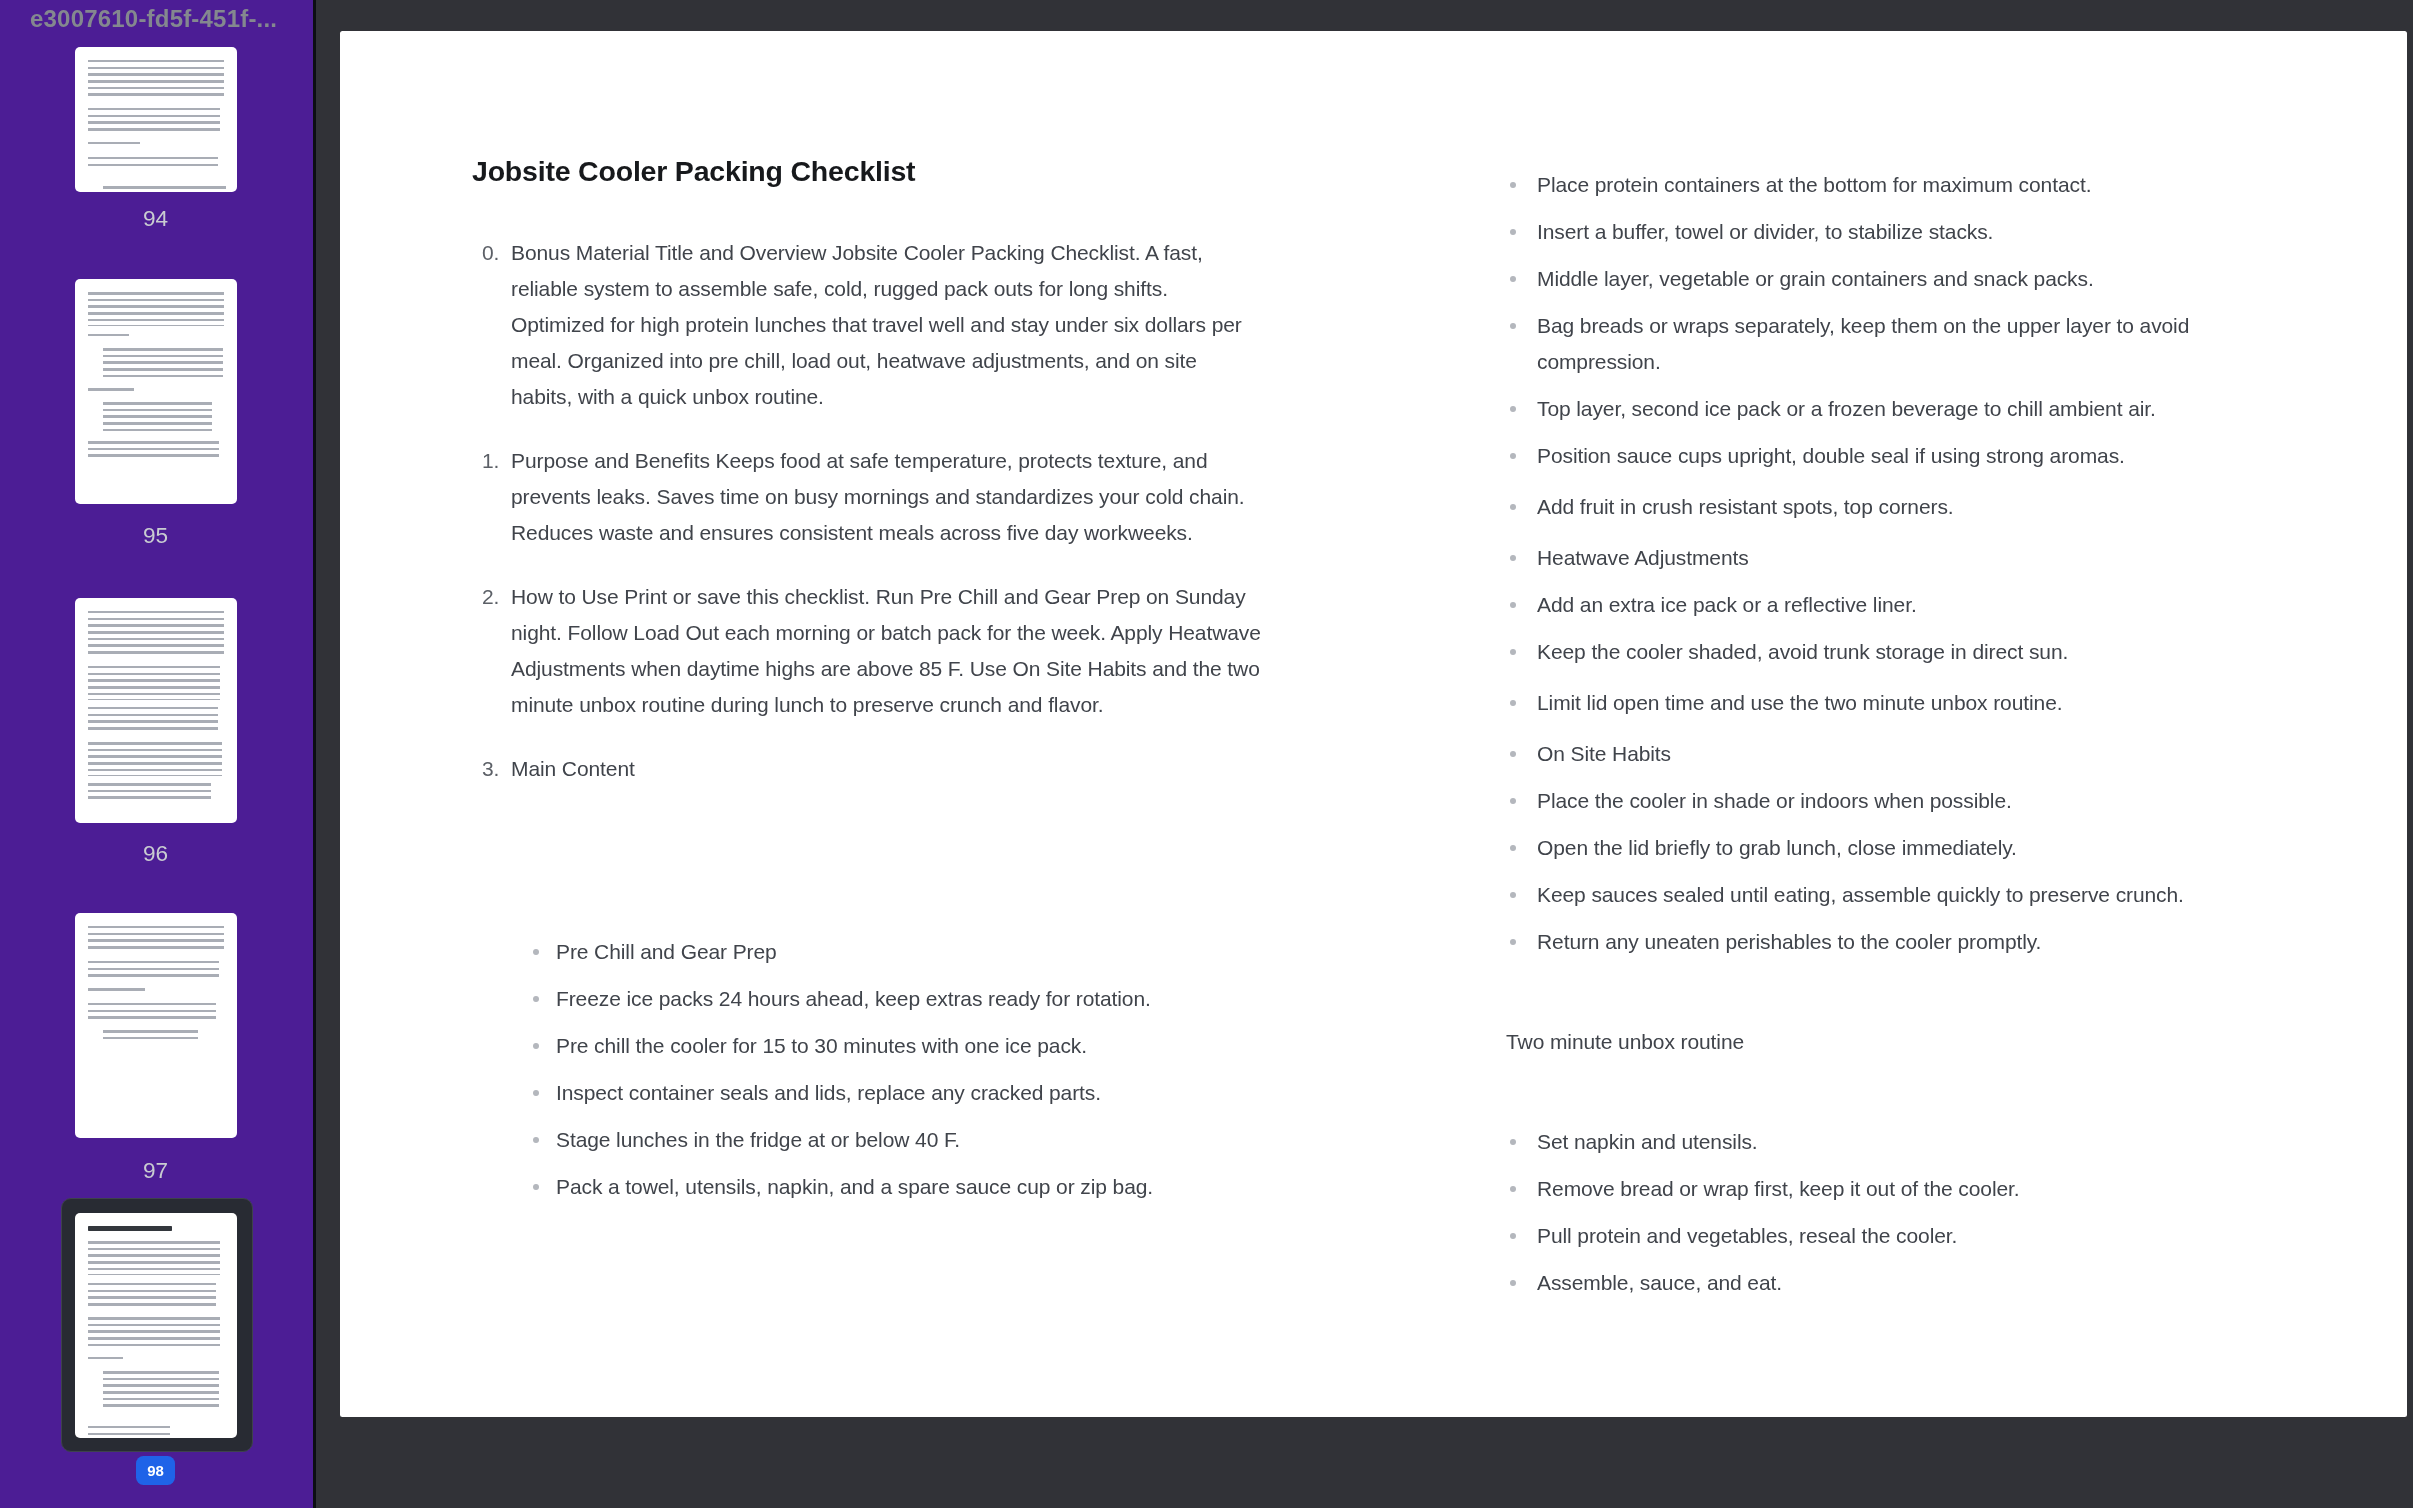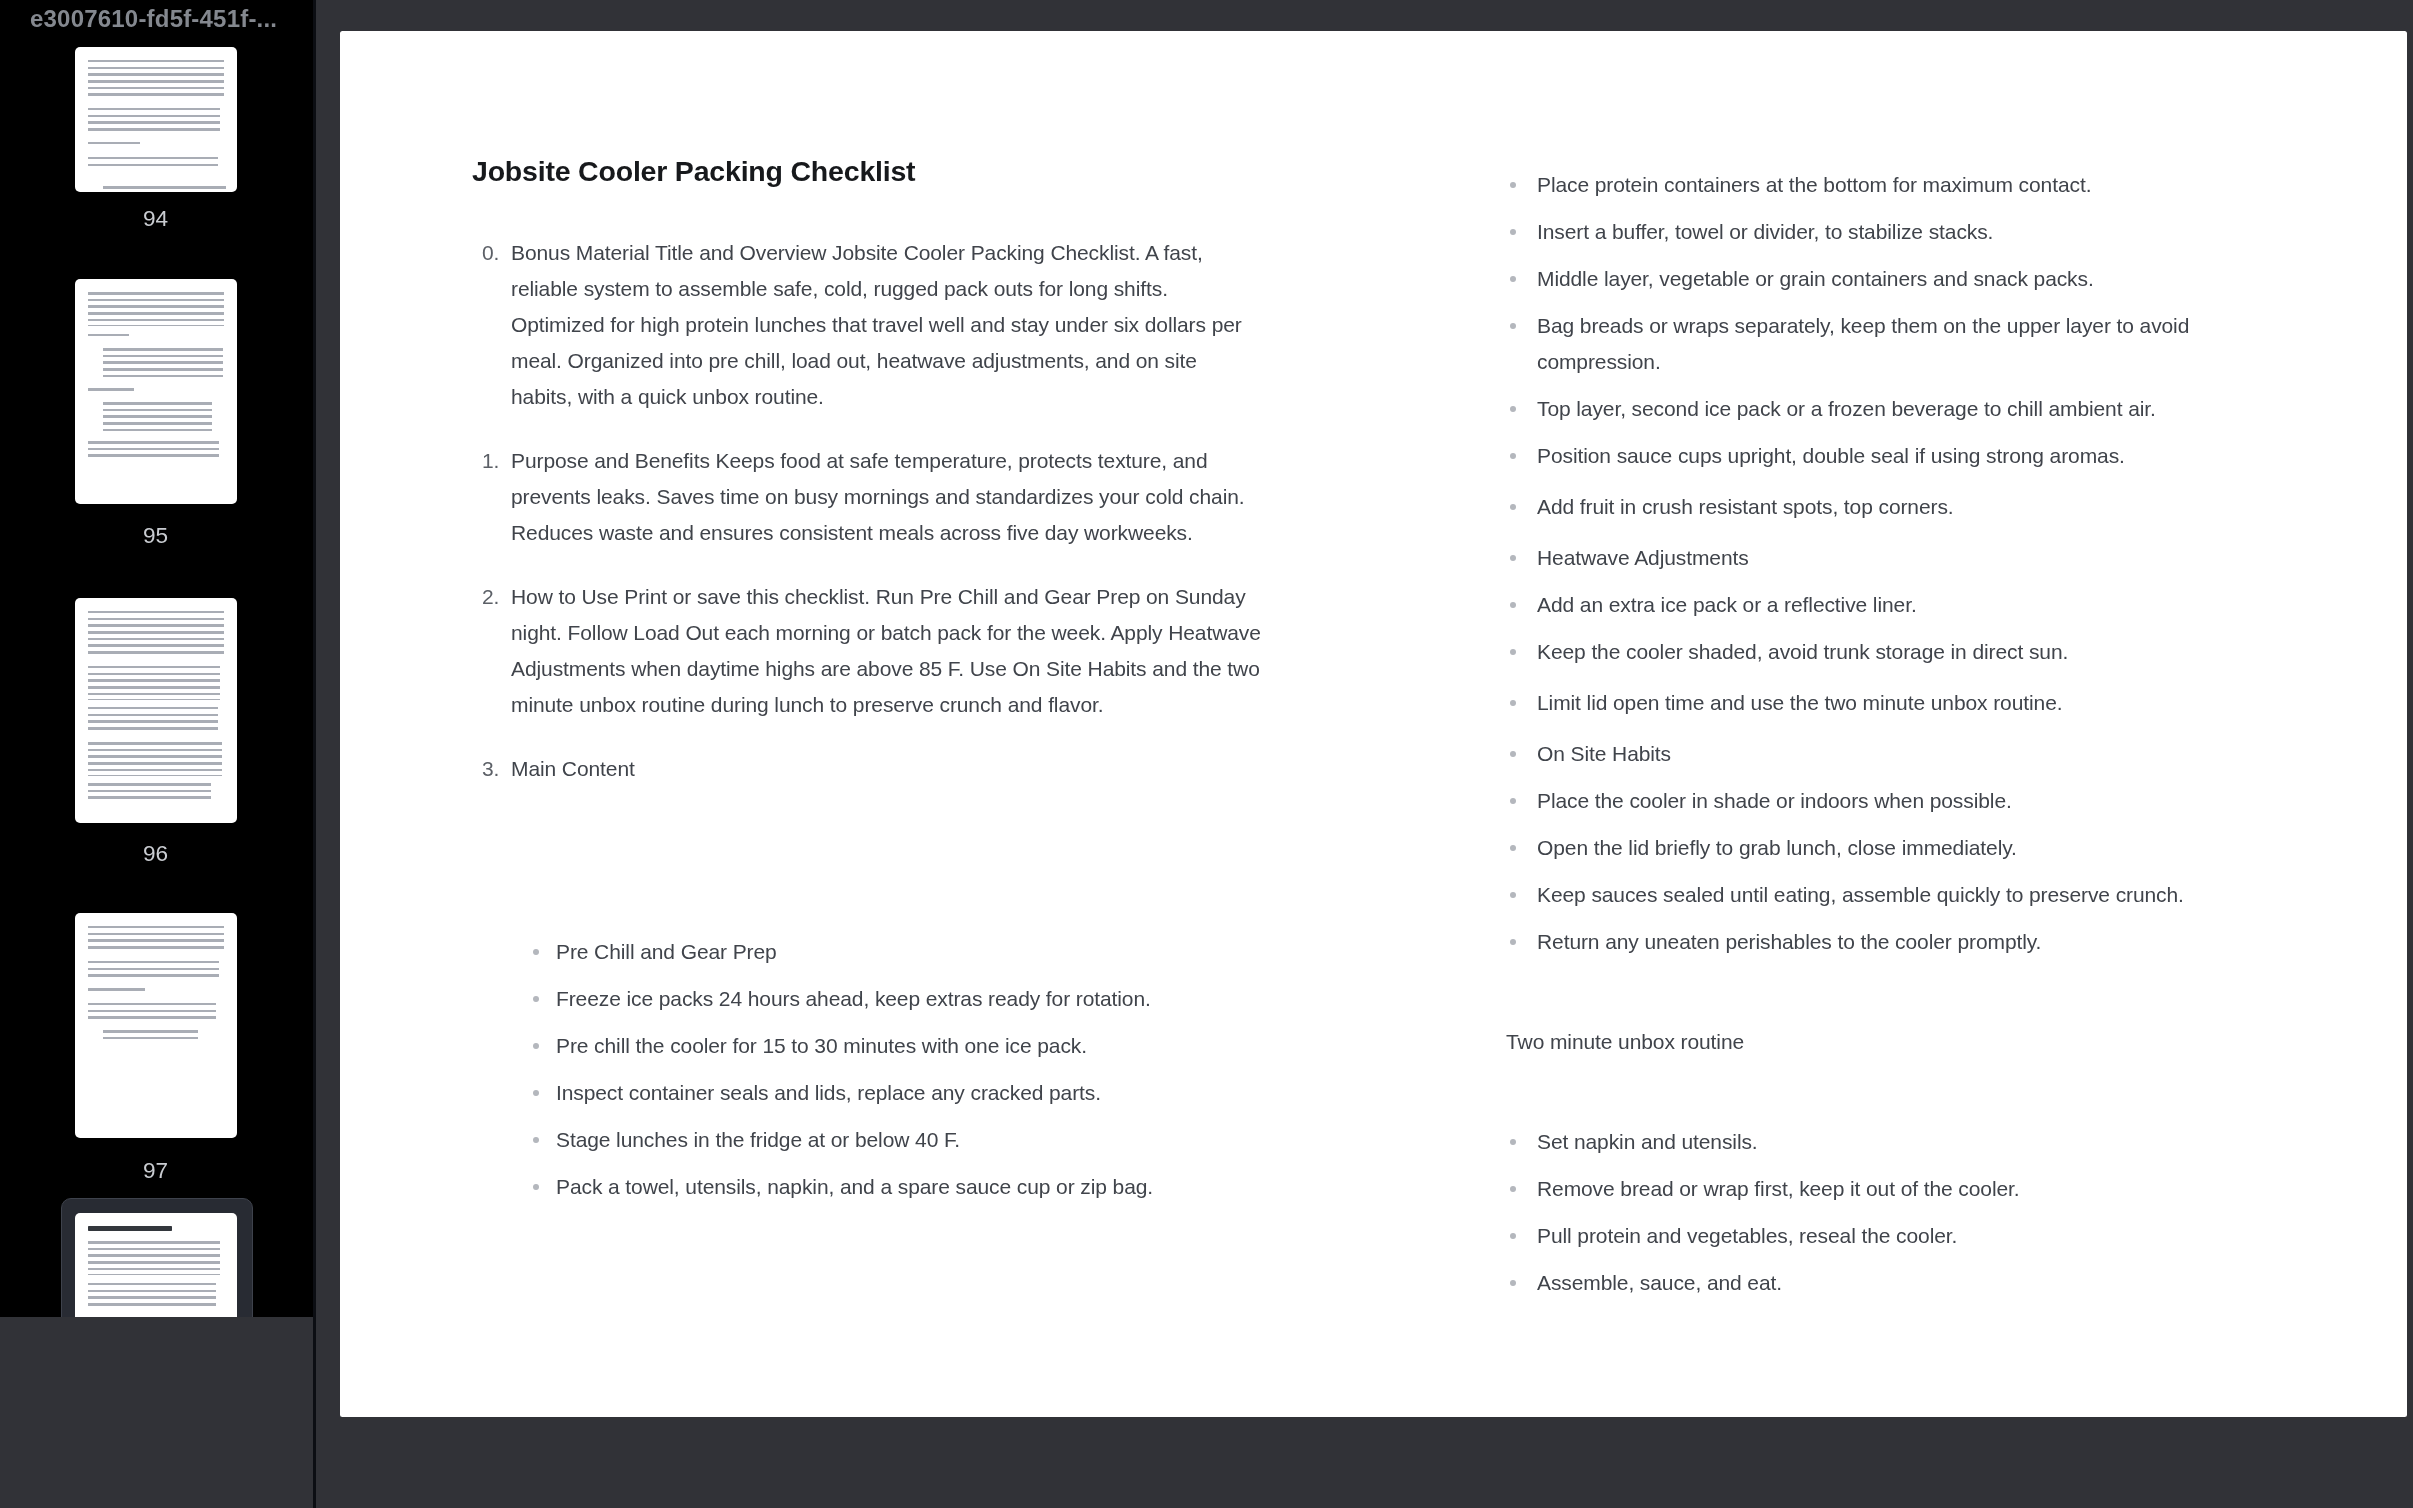--- a/index.html
+++ b/index.html
@@ -9,7 +9,7 @@
     -webkit-font-smoothing:antialiased;
   }
   
-  .sidebar{position:absolute;left:0;top:0;width:313px;height:1317px;background:#000000;overflow:hidden;text-decoration:underline;}
+  .sidebar{position:absolute;left:0;top:0;width:313px;height:1508px;background:#4c1d95;overflow:hidden;text-decoration:underline;}
   .window-title{
     position:absolute;left:30px;top:5px;width:268px;
     font-size:24px;font-weight:600;color:#84888f;letter-spacing:0.2px;white-space:nowrap;

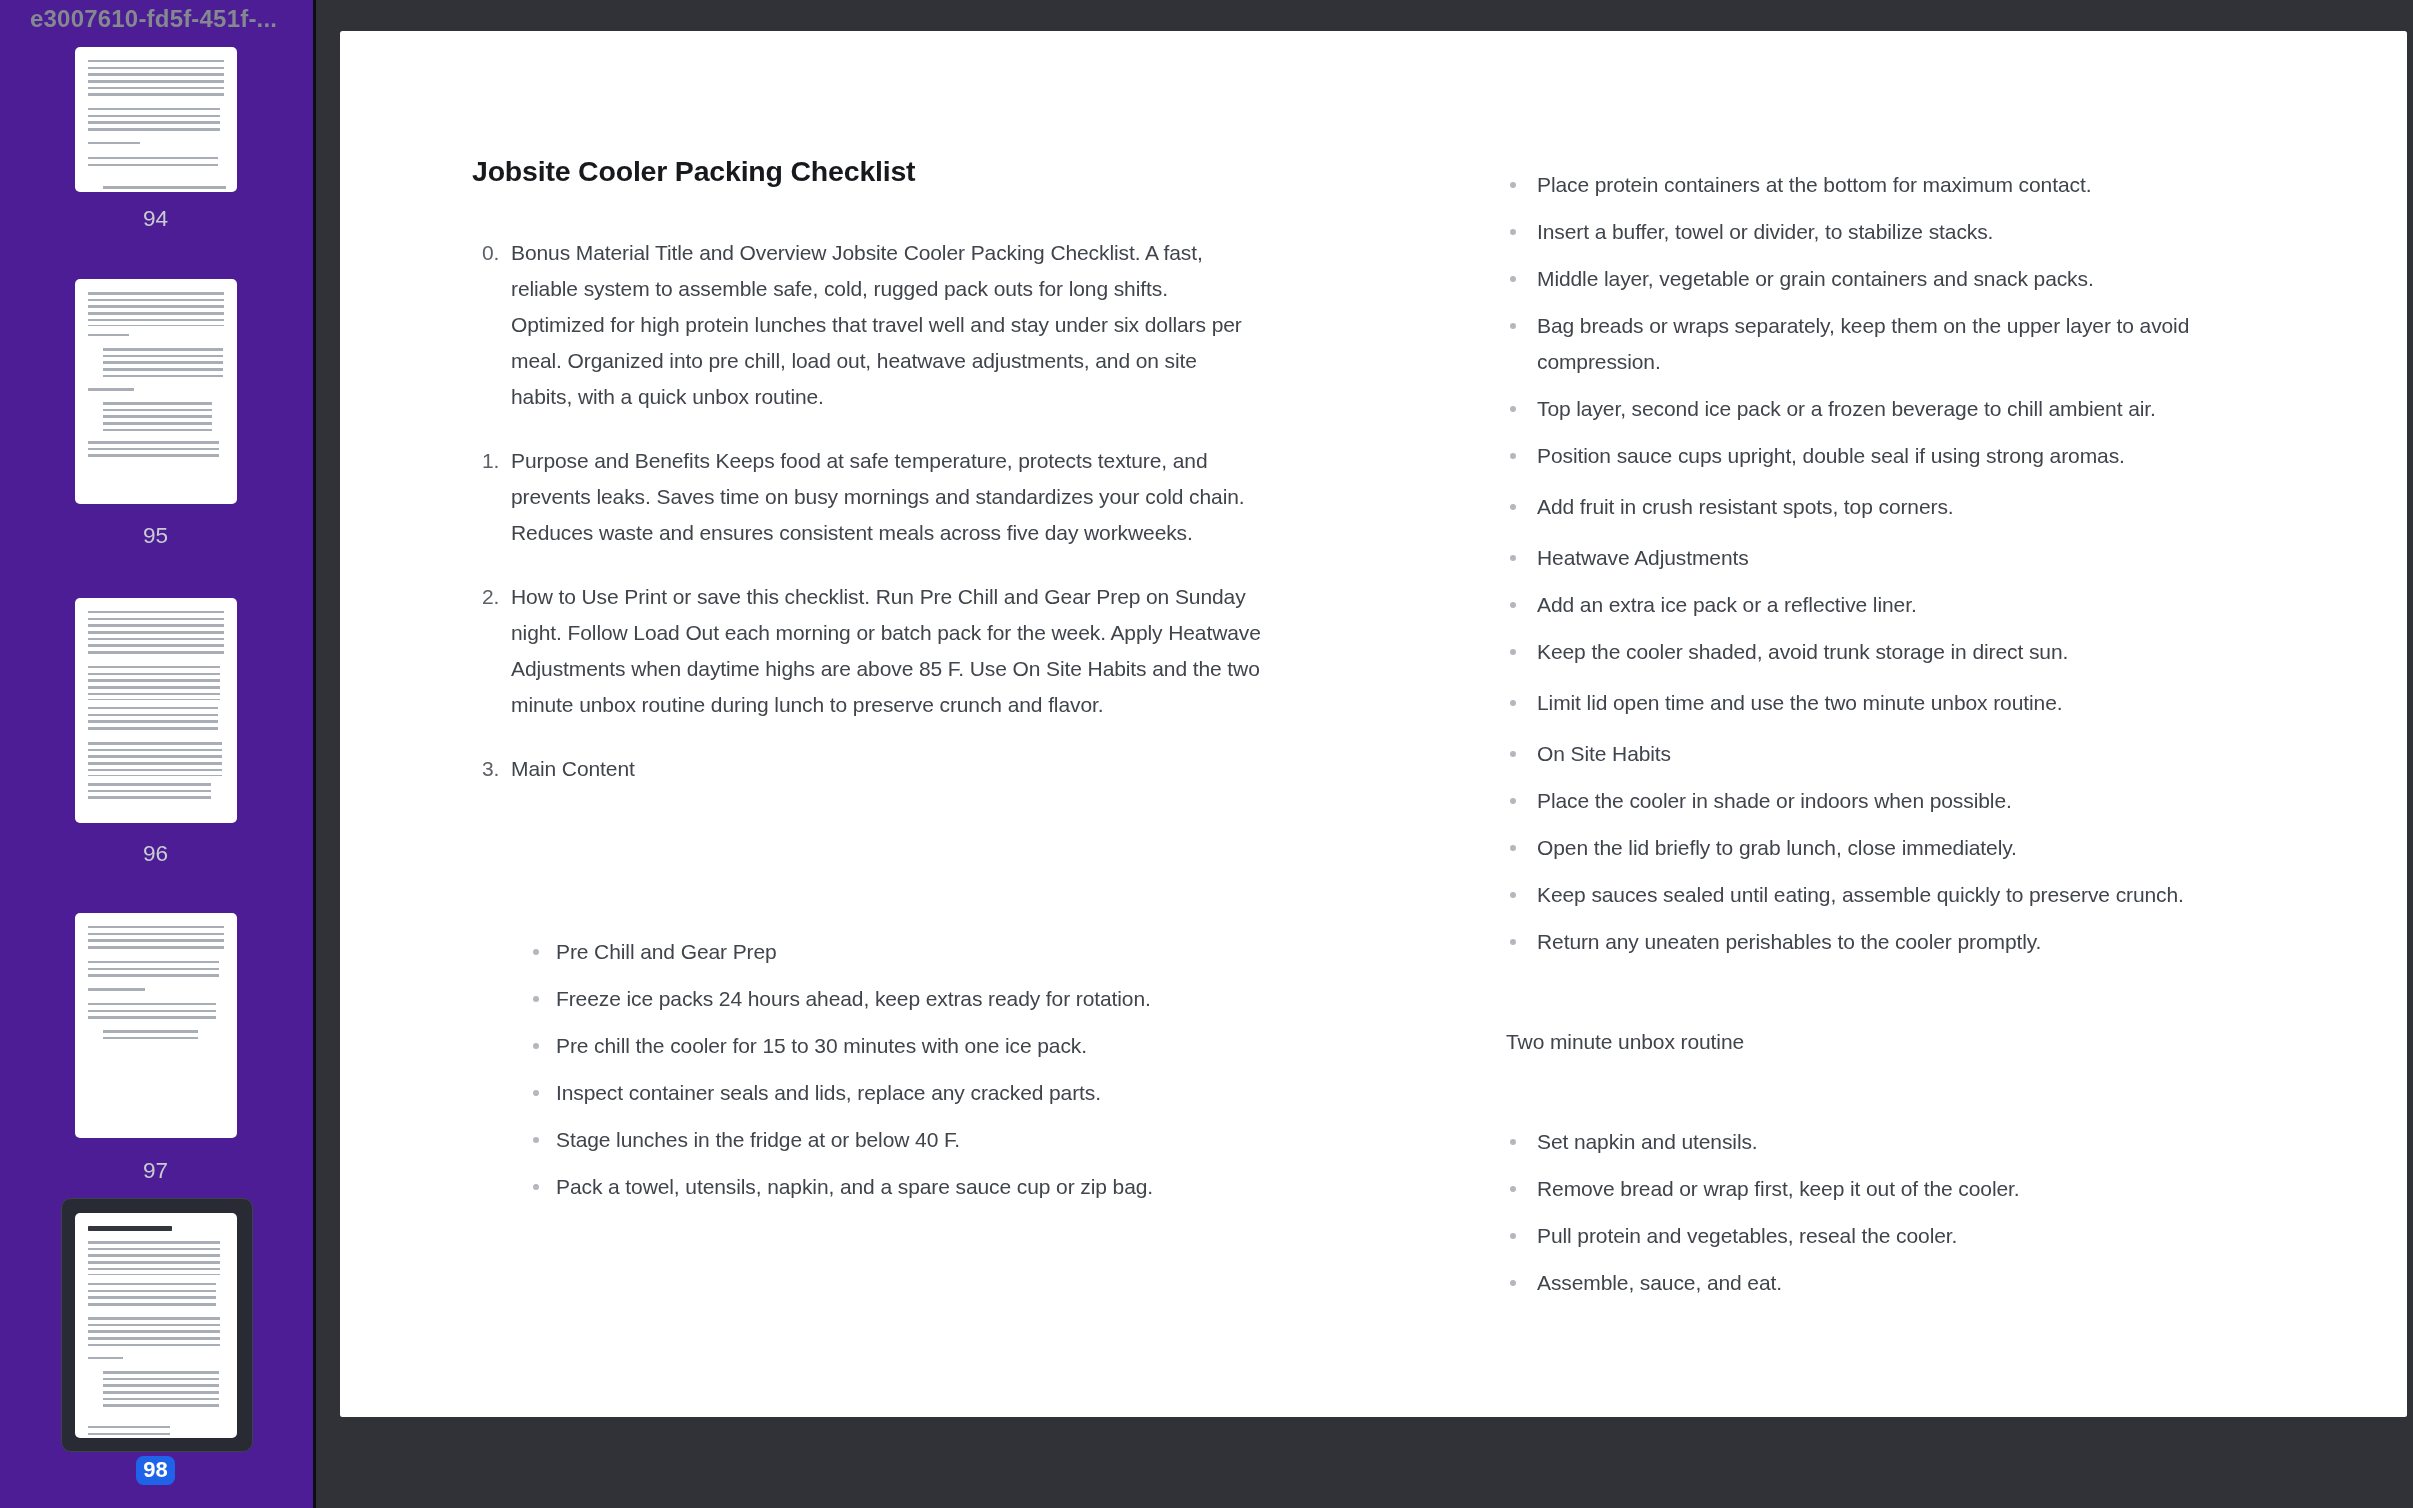--- a/index.html
+++ b/index.html
@@ -28,7 +28,7 @@
   }
   .badge{
     position:absolute;background:#1f63e8;color:#ffffff;border-radius:7.5px;
-    font-size:22px;font-weight:700;display:flex;align-items:center;justify-content:center;
+    font-size:15px;font-weight:700;display:flex;align-items:center;justify-content:center;
   }
   
   .mini{background:repeating-linear-gradient(to bottom,#a9adb5 0 2.5px,transparent 2.5px 6.7px);margin-bottom:7.5px;}

